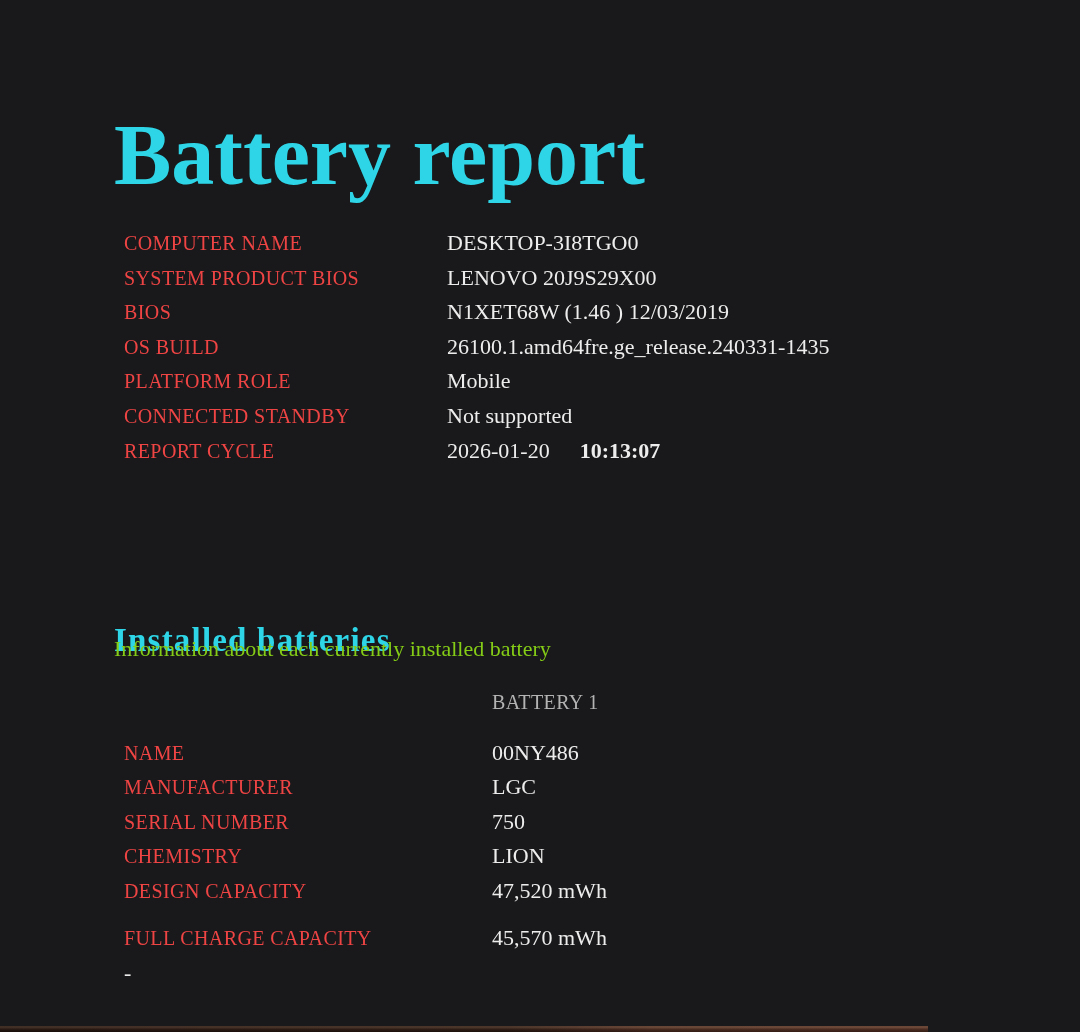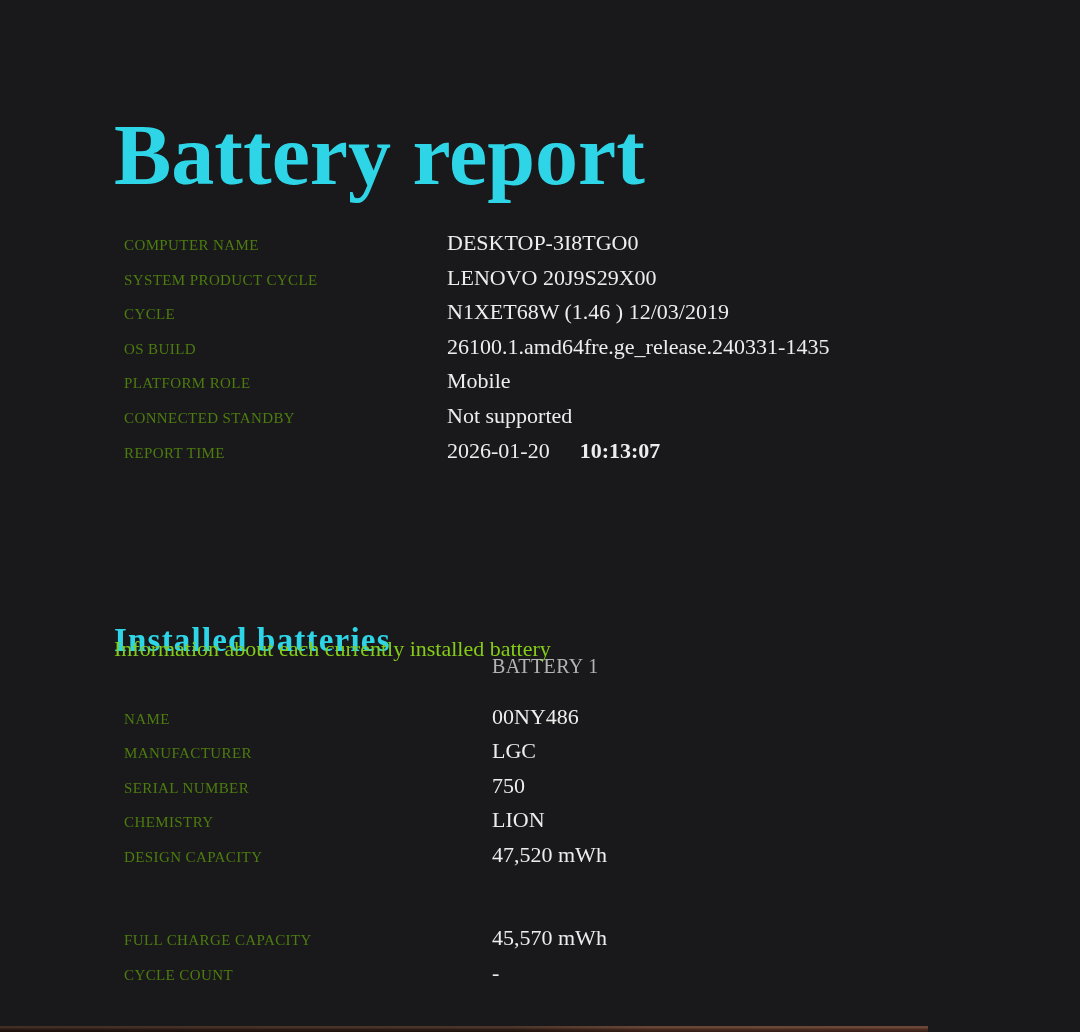--- a/index.html
+++ b/index.html
@@ -48,9 +48,9 @@
     grid-template-columns: 368px auto;
   }
   .cell-label {
-    font-size: 15px;
+    font-size: 20px;
     letter-spacing: 0.4px;
-    color: #4d7c0f;
+    color: #ef4444;
     white-space: nowrap;
   }
   .cell-header {

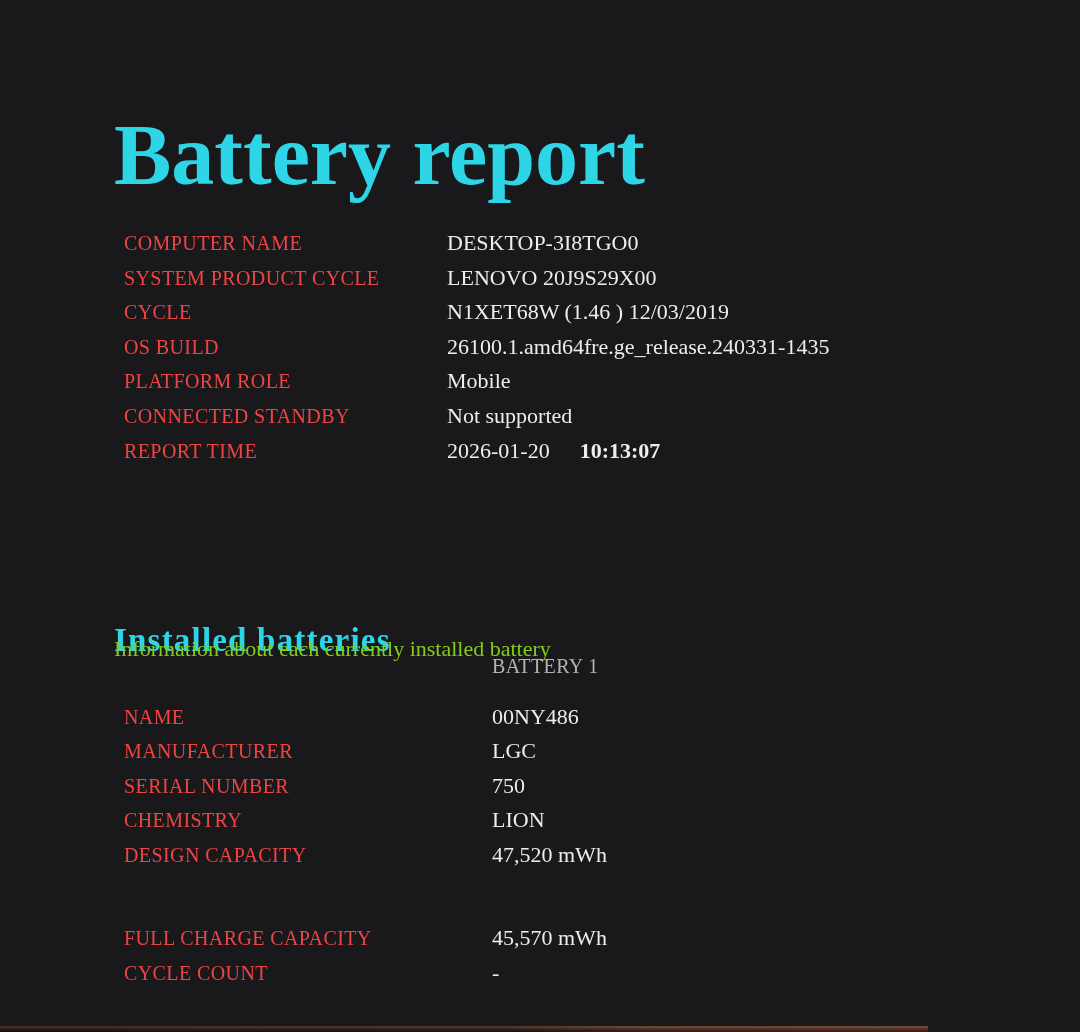--- a/index.html
+++ b/index.html
@@ -112,7 +112,7 @@
     <div class="cell-label">COMPUTER NAME</div>
     <div class="cell-value">DESKTOP-3I8TGO0</div>
 
-    <div class="cell-label">SYSTEM PRODUCT CYCLE</div>
+    <div class="cell-label">SYSTEM PRODUCT BIOS</div>
     <div class="cell-value">LENOVO 20J9S29X00</div>
 
     <div class="cell-label">CYCLE</div>

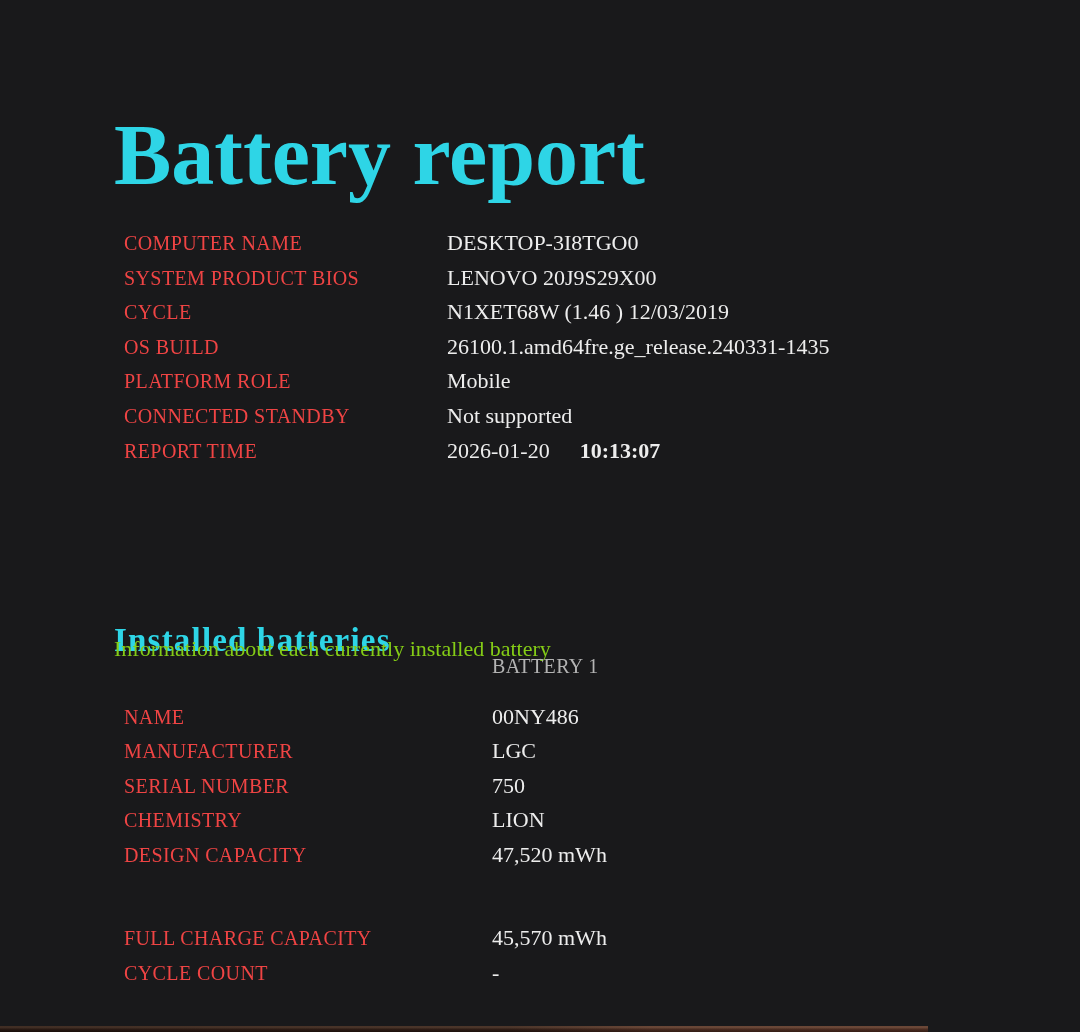--- a/index.html
+++ b/index.html
@@ -115,7 +115,7 @@
     <div class="cell-label">SYSTEM PRODUCT BIOS</div>
     <div class="cell-value">LENOVO 20J9S29X00</div>
 
-    <div class="cell-label">CYCLE</div>
+    <div class="cell-label">BIOS</div>
     <div class="cell-value">N1XET68W (1.46 ) 12/03/2019</div>
 
     <div class="cell-label">OS BUILD</div>

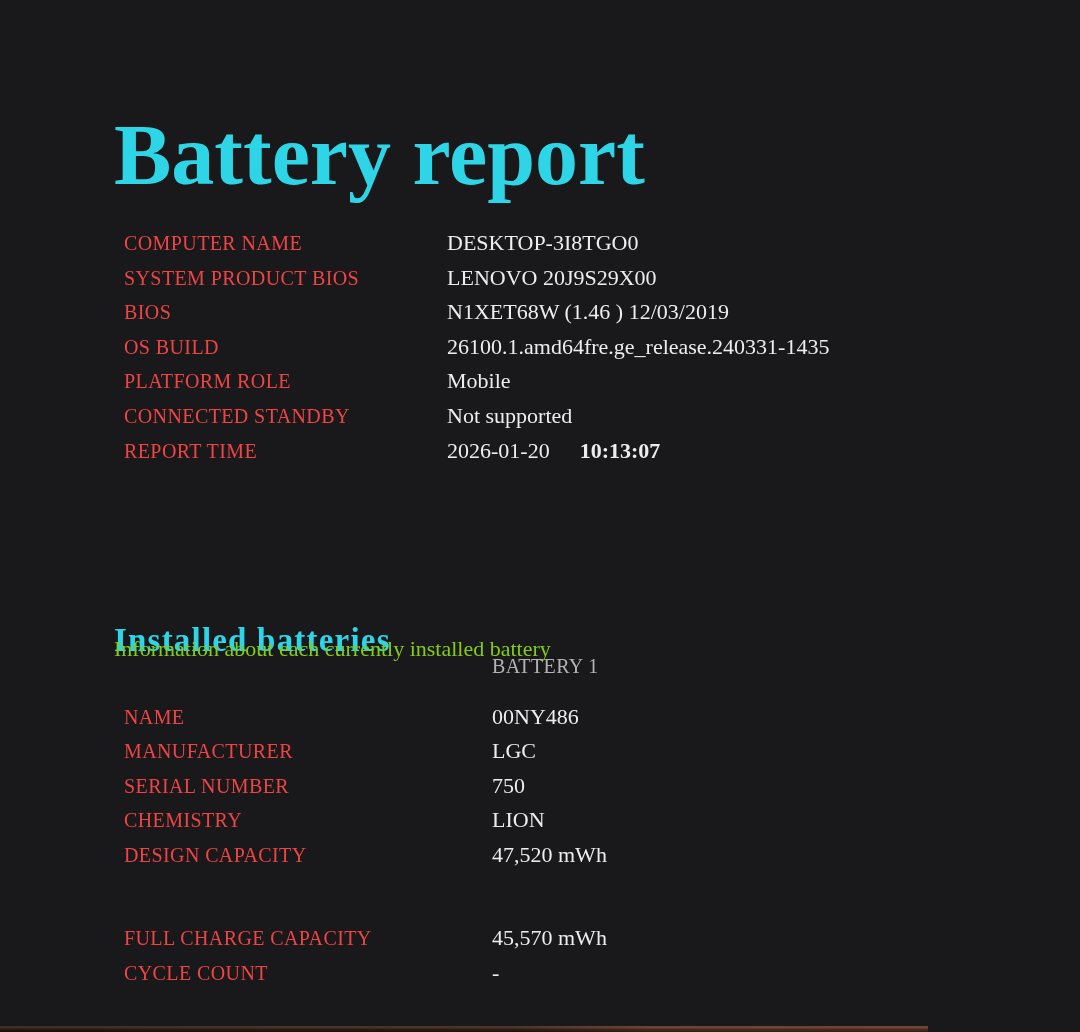--- a/index.html
+++ b/index.html
@@ -127,7 +127,7 @@
     <div class="cell-label">CONNECTED STANDBY</div>
     <div class="cell-value">Not supported</div>
 
-    <div class="cell-label">REPORT TIME</div>
+    <div class="cell-label">REPORT CYCLE</div>
     <div class="cell-value">
       <span>2026-01-20</span><span class="time-part2">10:13:07</span>
     </div>

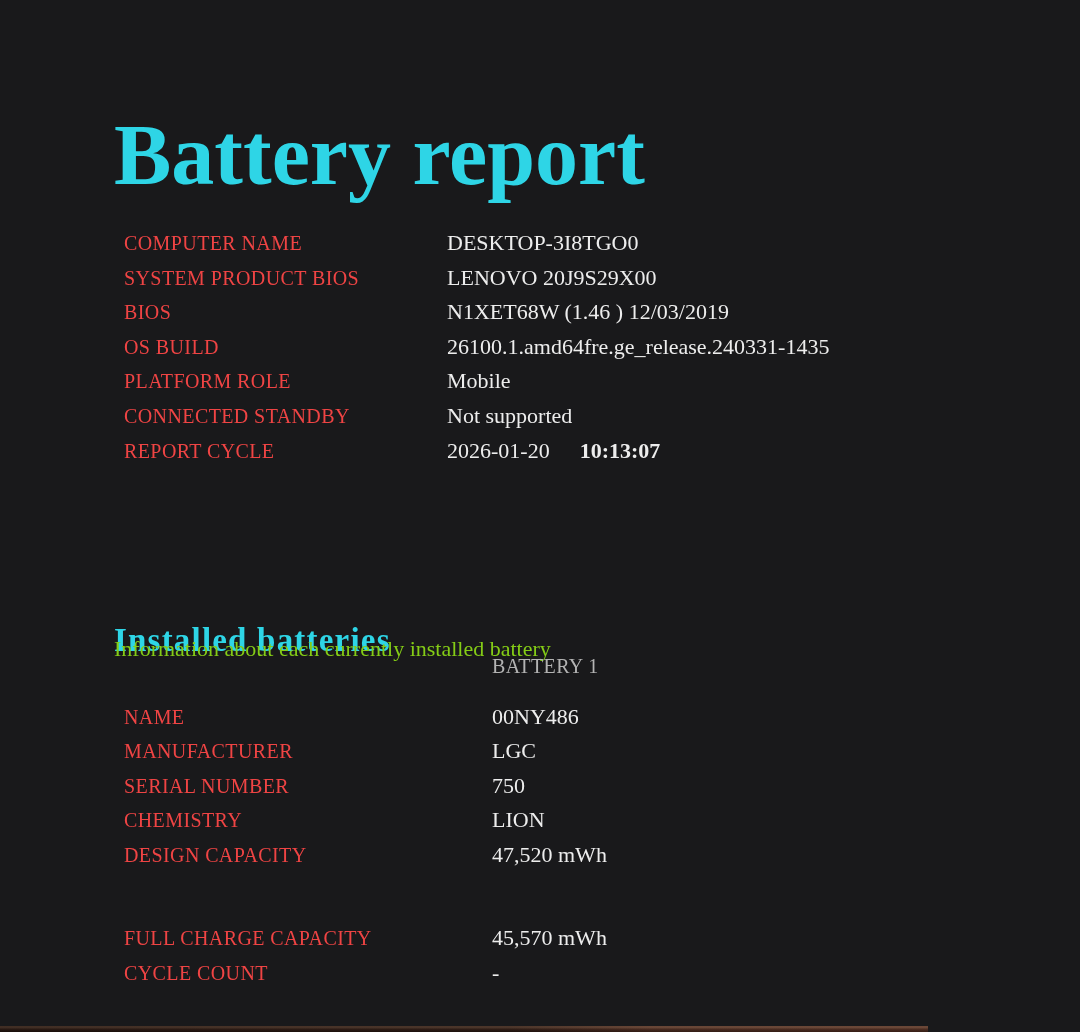--- a/index.html
+++ b/index.html
@@ -39,7 +39,7 @@
   }
   .bat-grid {
     left: 124px;
-    top: 655px;
+    top: 691px;
     grid-template-columns: 368px auto;
   }
   .bat-grid-secondary {

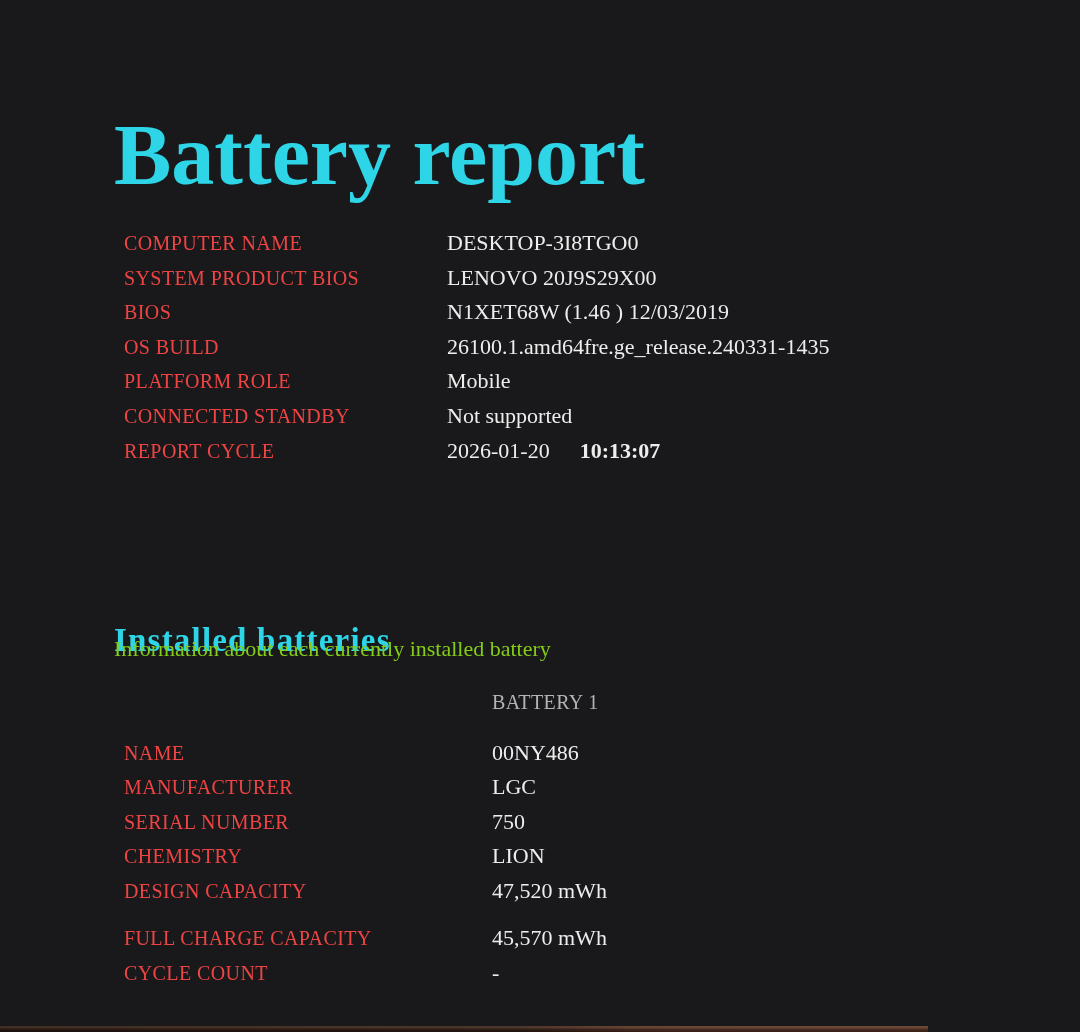--- a/index.html
+++ b/index.html
@@ -160,7 +160,6 @@
     <div class="cell-label">FULL CHARGE CAPACITY</div>
     <div class="cell-value">45,570 mWh</div>
 
-    <div class="cell-label">CYCLE COUNT</div>
     <div class="cell-value">-</div>
   </div>
 

